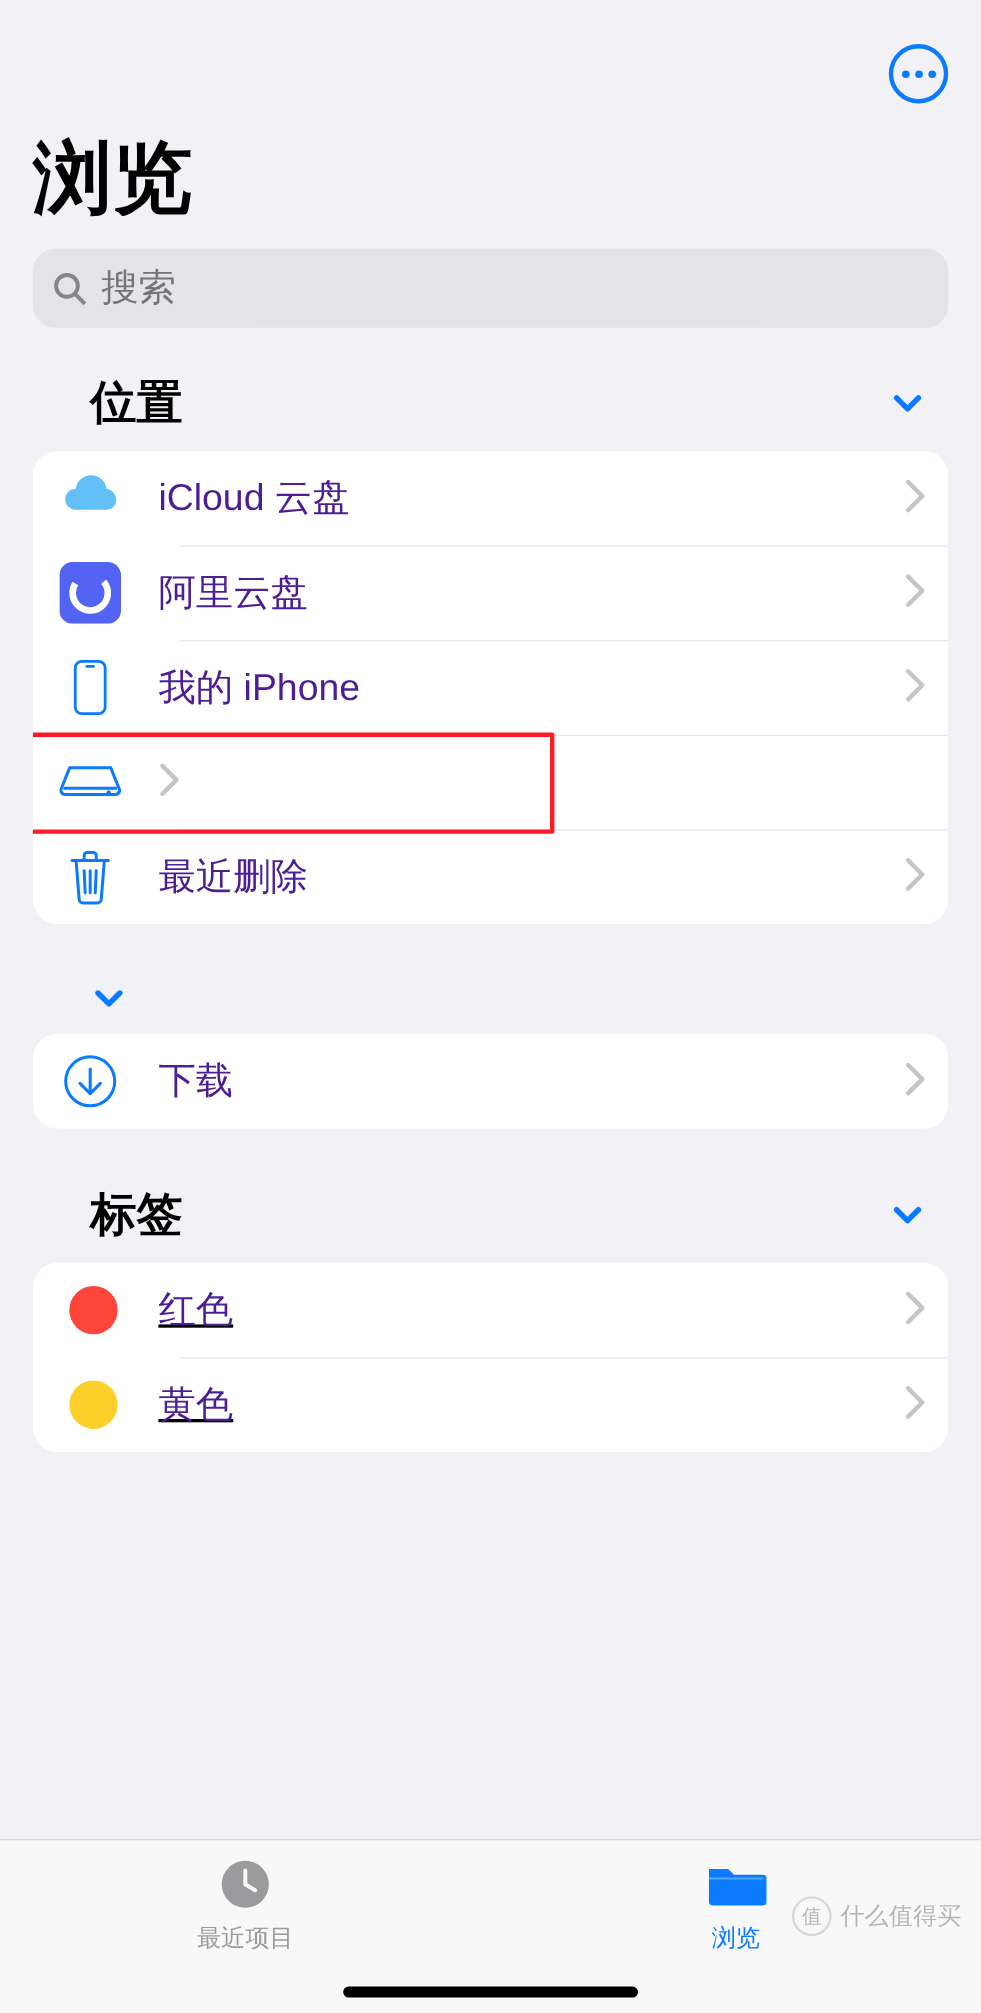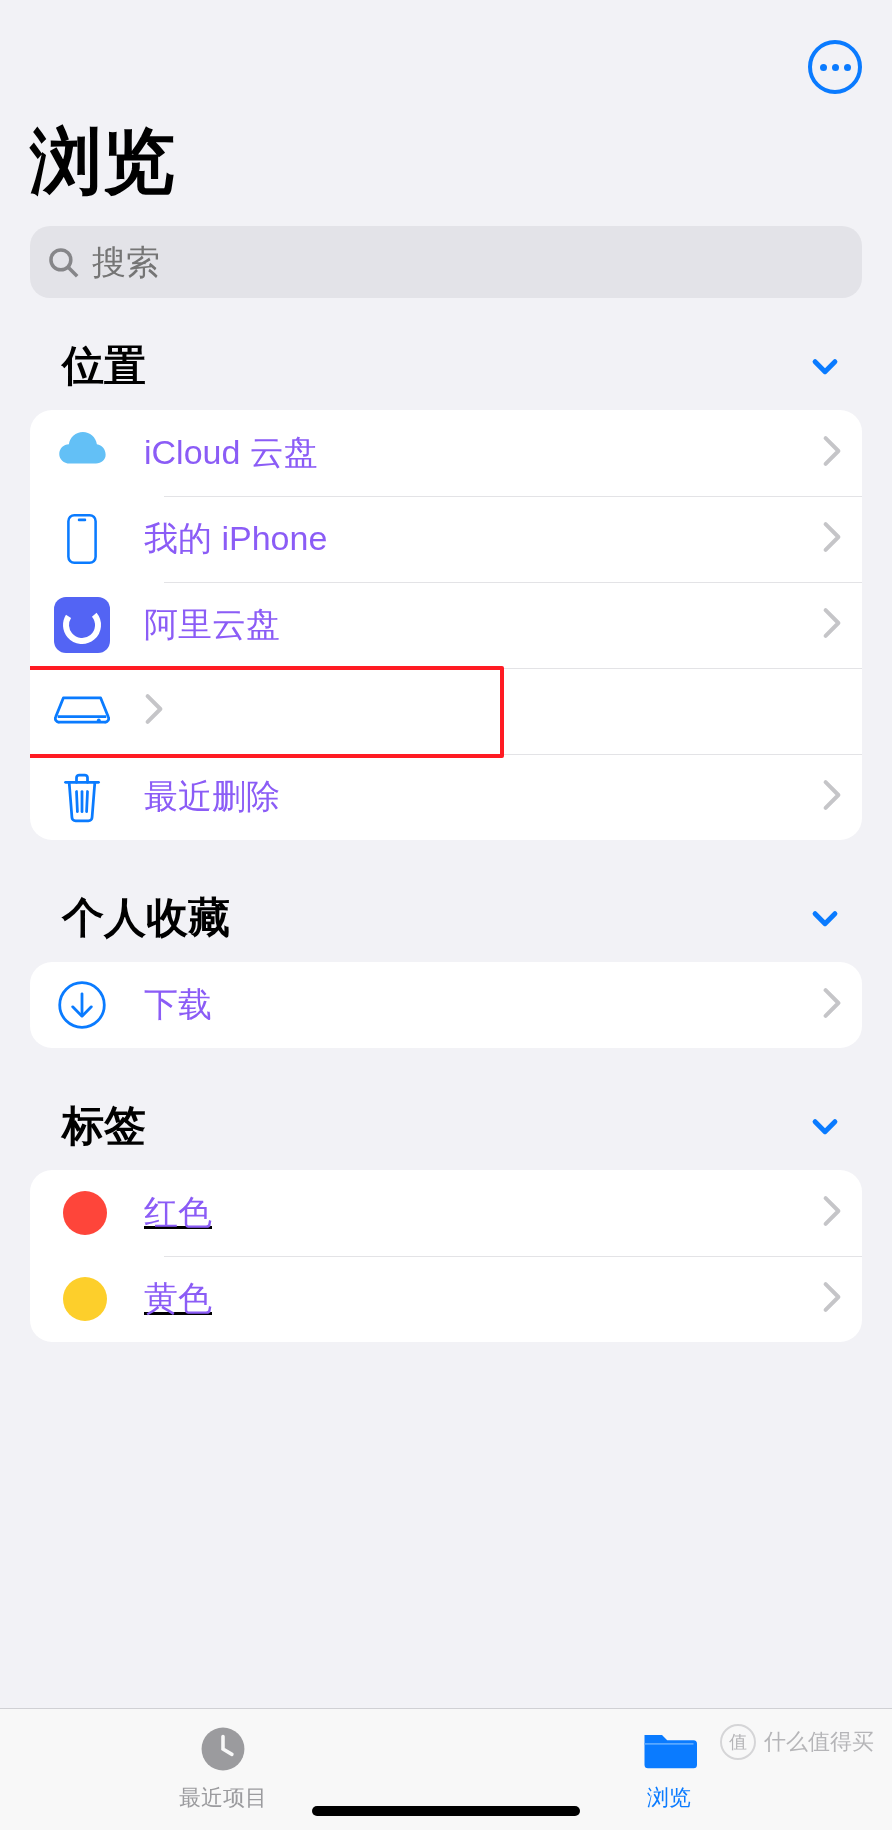--- a/index.html
+++ b/index.html
@@ -55,7 +55,7 @@
   }
   .section-header {
     display: flex; align-items: center; justify-content: space-between;
-    padding: 0 50px 0 62px;
+    padding: 0 50px 0 82px;
     margin-bottom: 16px;
   }
   .section-title {

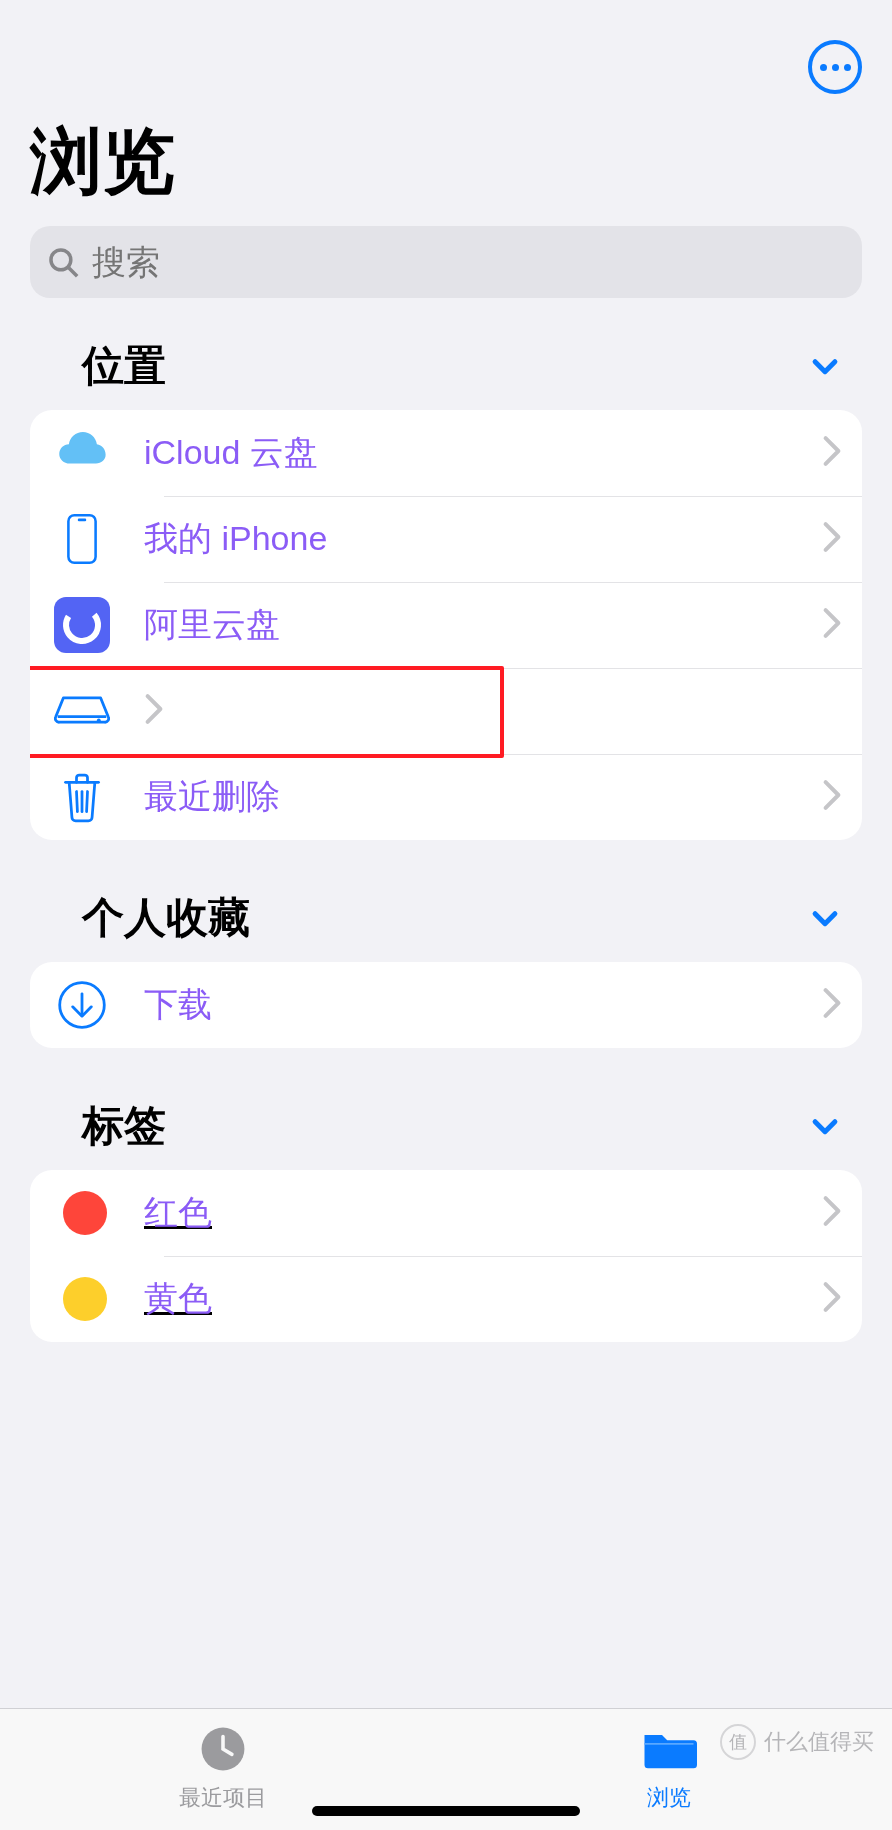--- a/index.html
+++ b/index.html
@@ -94,7 +94,7 @@
   .row-label {
     font-size: 34px;
     flex: 1;
-    color: #8b5cf6;
+    color: #4c1d95;
   }
   .row-chevron {
     color: #c5c5c8;

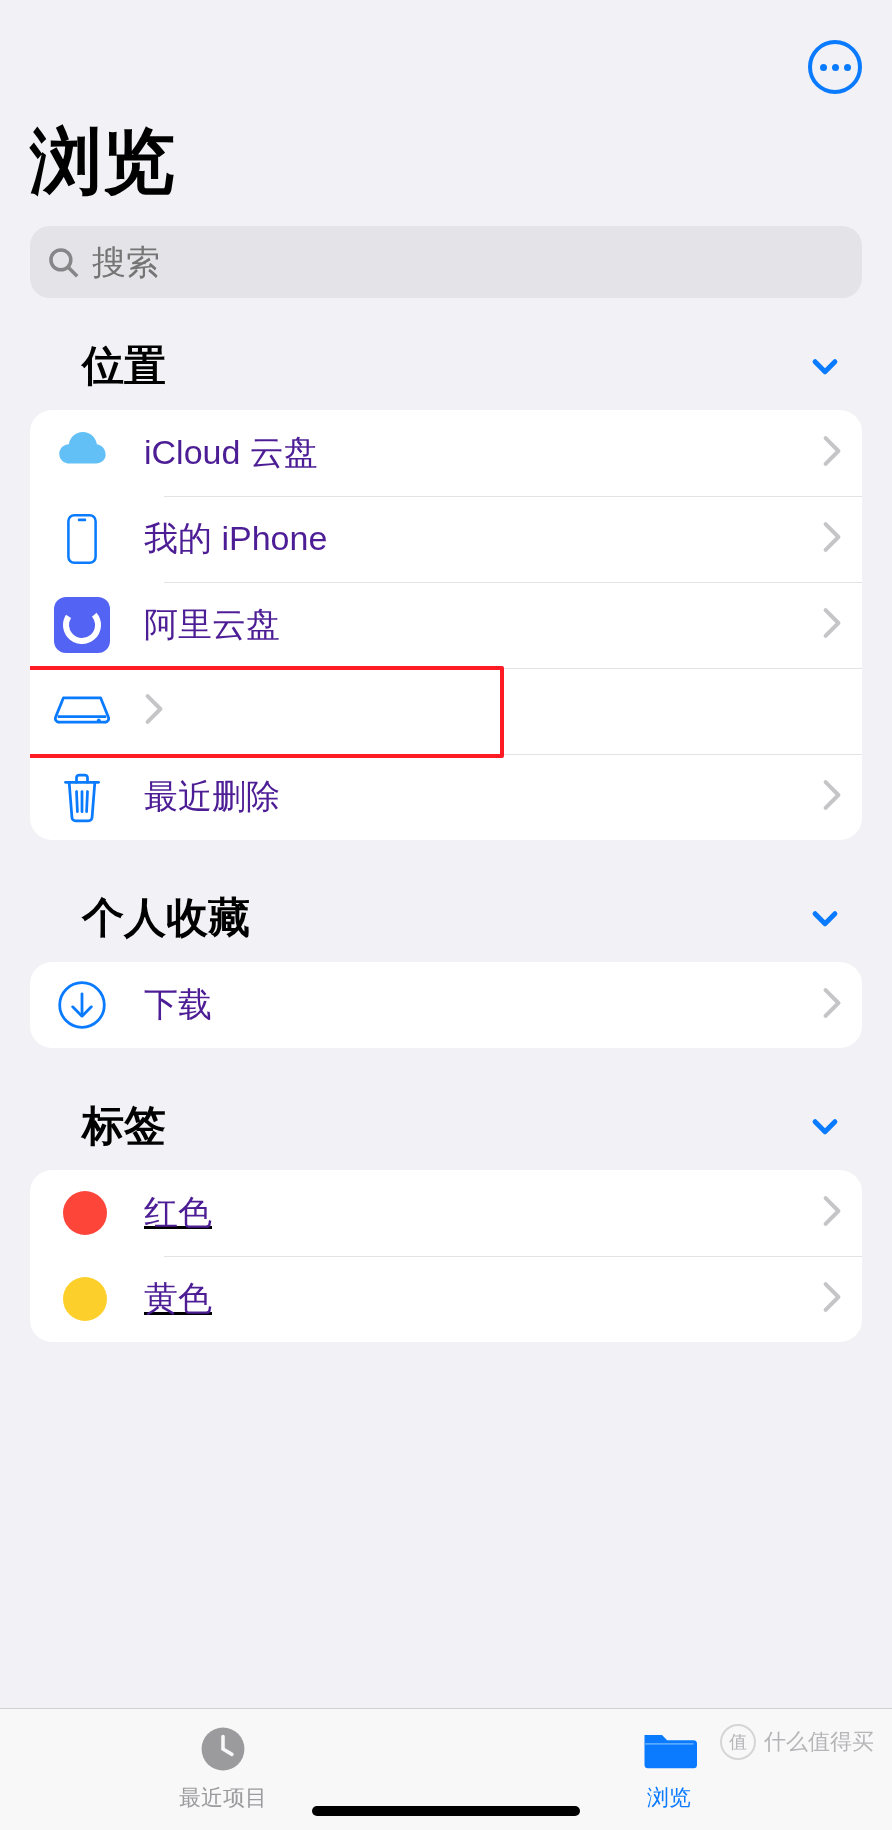--- a/index.html
+++ b/index.html
@@ -201,27 +201,27 @@
 
   <div class="row">
     <span class="row-icon">
+      <svg viewBox="0 0 56 56" width="56" height="56">
+          <rect x="0" y="0" width="56" height="56" rx="12" fill="#5364f4"></rect>
+          <circle cx="28" cy="28" r="16" fill="none" stroke="#fff" stroke-width="6" stroke-dasharray="70 30" transform="rotate(-40 28 28)"></circle>
+        </svg>
+    </span>
+    <span class="row-label">阿里云盘</span>
+    <span class="row-chevron">
+      <svg viewBox="0 0 12 20" fill="none" stroke="currentColor" stroke-width="2.5" stroke-linecap="round" stroke-linejoin="round">
+          <polyline points="2 2 10 10 2 18"></polyline>
+        </svg>
+    </span>
+  </div>
+
+  <div class="row">
+    <span class="row-icon">
       <svg viewBox="0 0 40 60" width="34" height="52">
           <rect x="4" y="2" width="32" height="56" rx="7" fill="none" stroke="#0a7bff" stroke-width="3"></rect>
           <rect x="15" y="6" width="10" height="3" rx="1.5" fill="#0a7bff"></rect>
         </svg>
     </span>
     <span class="row-label">我的 iPhone</span>
-    <span class="row-chevron">
-      <svg viewBox="0 0 12 20" fill="none" stroke="currentColor" stroke-width="2.5" stroke-linecap="round" stroke-linejoin="round">
-          <polyline points="2 2 10 10 2 18"></polyline>
-        </svg>
-    </span>
-  </div>
-
-  <div class="row">
-    <span class="row-icon">
-      <svg viewBox="0 0 56 56" width="56" height="56">
-          <rect x="0" y="0" width="56" height="56" rx="12" fill="#5364f4"></rect>
-          <circle cx="28" cy="28" r="16" fill="none" stroke="#fff" stroke-width="6" stroke-dasharray="70 30" transform="rotate(-40 28 28)"></circle>
-        </svg>
-    </span>
-    <span class="row-label">阿里云盘</span>
     <span class="row-chevron">
       <svg viewBox="0 0 12 20" fill="none" stroke="currentColor" stroke-width="2.5" stroke-linecap="round" stroke-linejoin="round">
           <polyline points="2 2 10 10 2 18"></polyline>

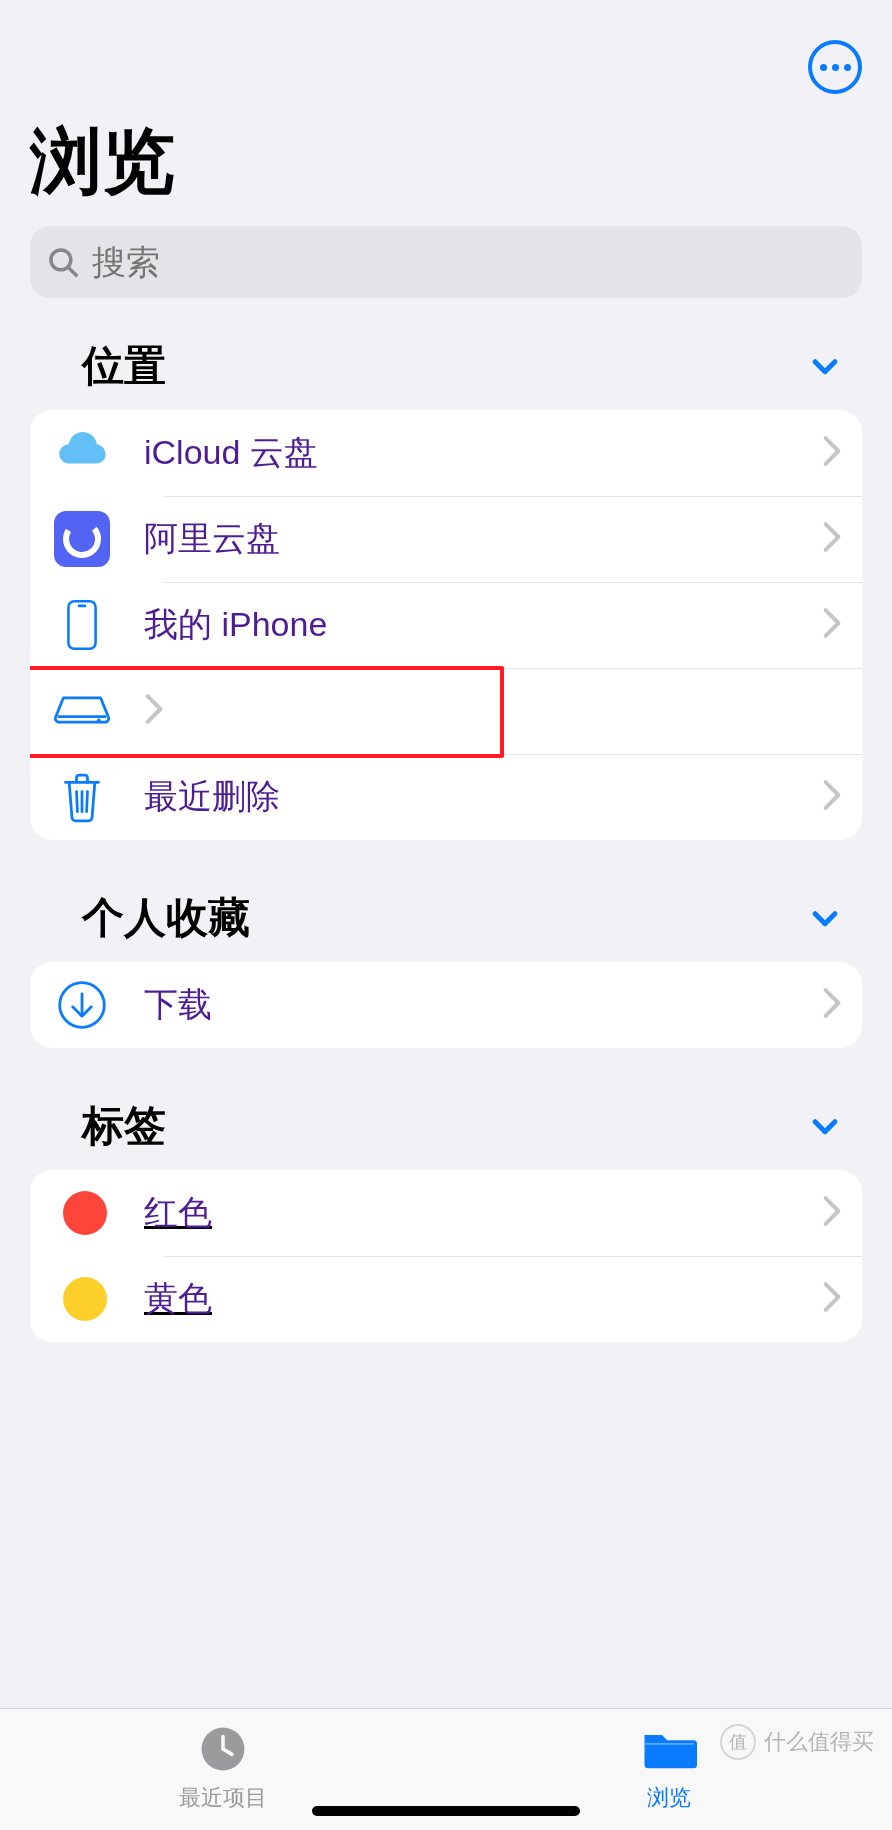--- a/index.html
+++ b/index.html
@@ -267,7 +267,6 @@
 </div>
 
 <div class="section-header">
-  <div class="section-title">个人收藏</div>
   <div class="chev-toggle">
     <svg viewBox="0 0 24 24" width="34" height="34" fill="none" stroke="currentColor" stroke-width="3.5" stroke-linecap="round" stroke-linejoin="round">
         <polyline points="5 9 12 16 19 9"></polyline>

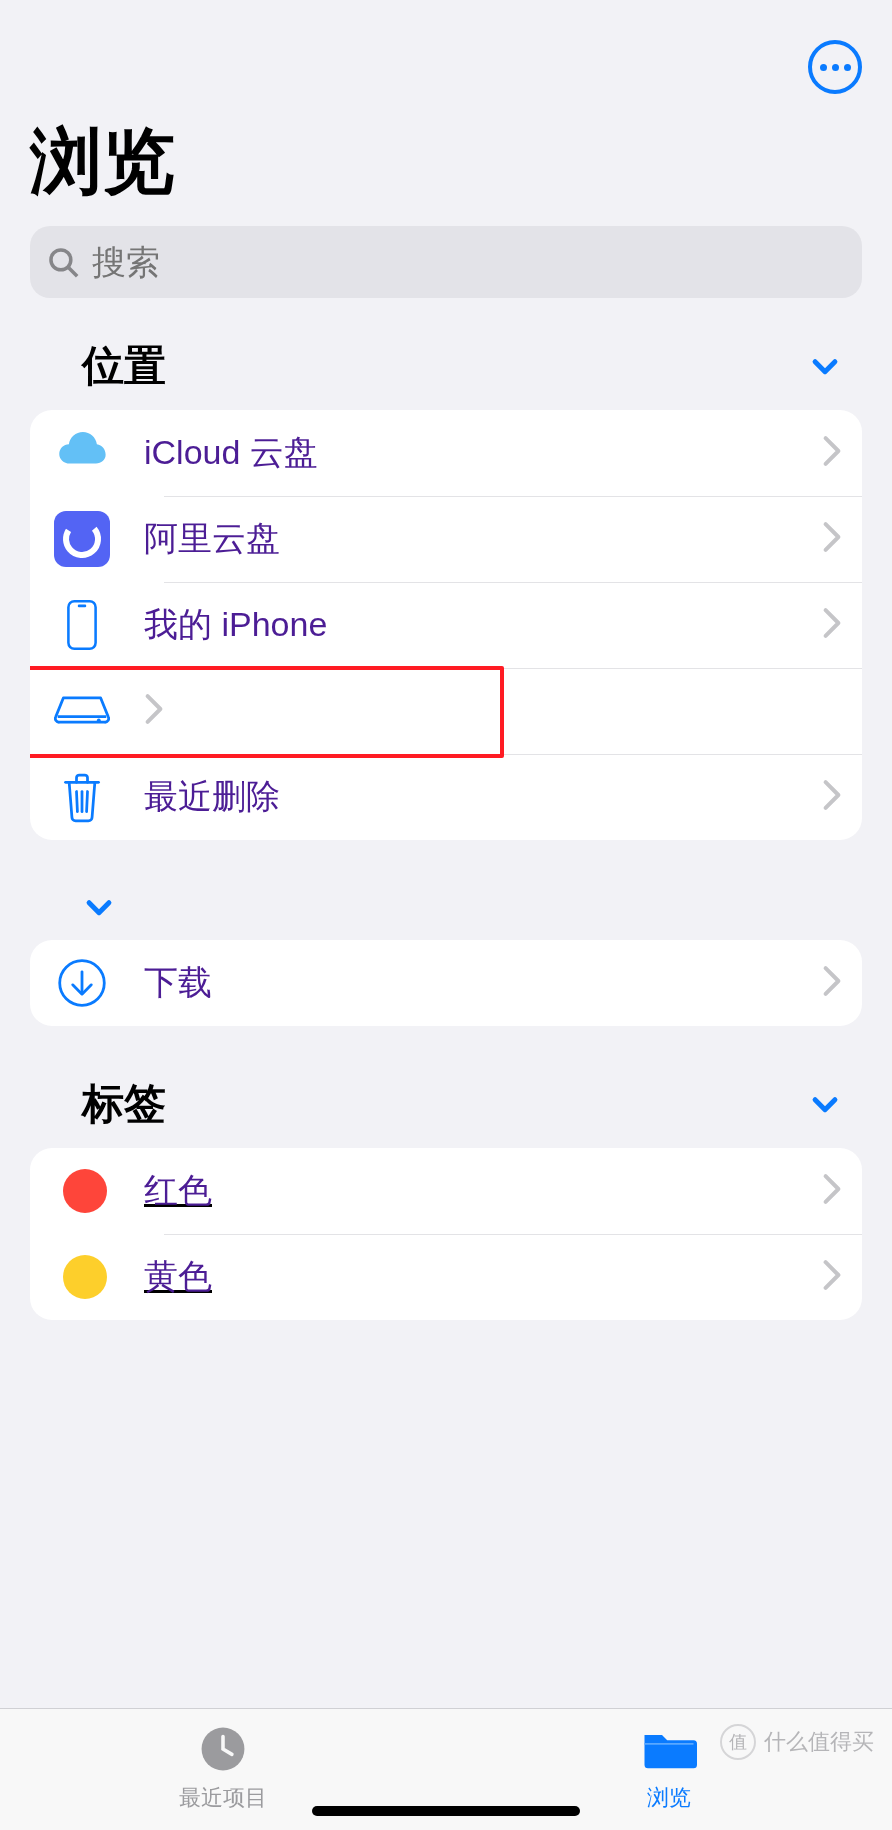--- a/index.html
+++ b/index.html
@@ -113,7 +113,7 @@
   .tabbar {
     position: absolute;
     left: 0; right: 0; bottom: 0;
-    height: 122px;
+    height: 158px;
     background: #f8f8f8;
     border-top: 1px solid #d0d0d4;
     display: flex;

